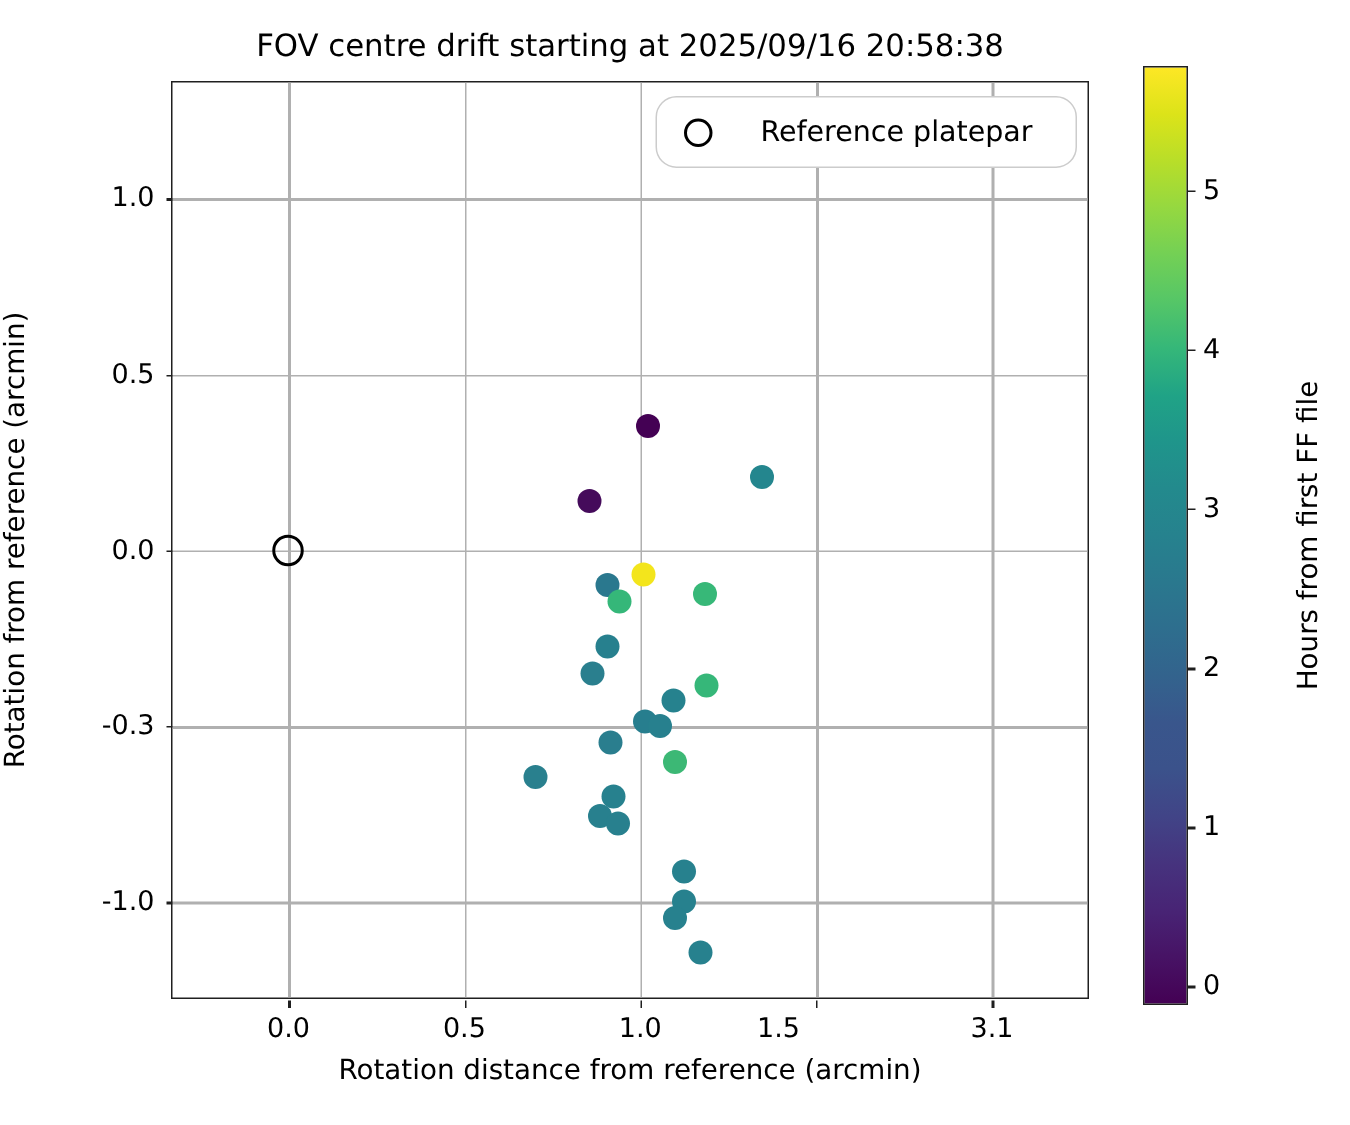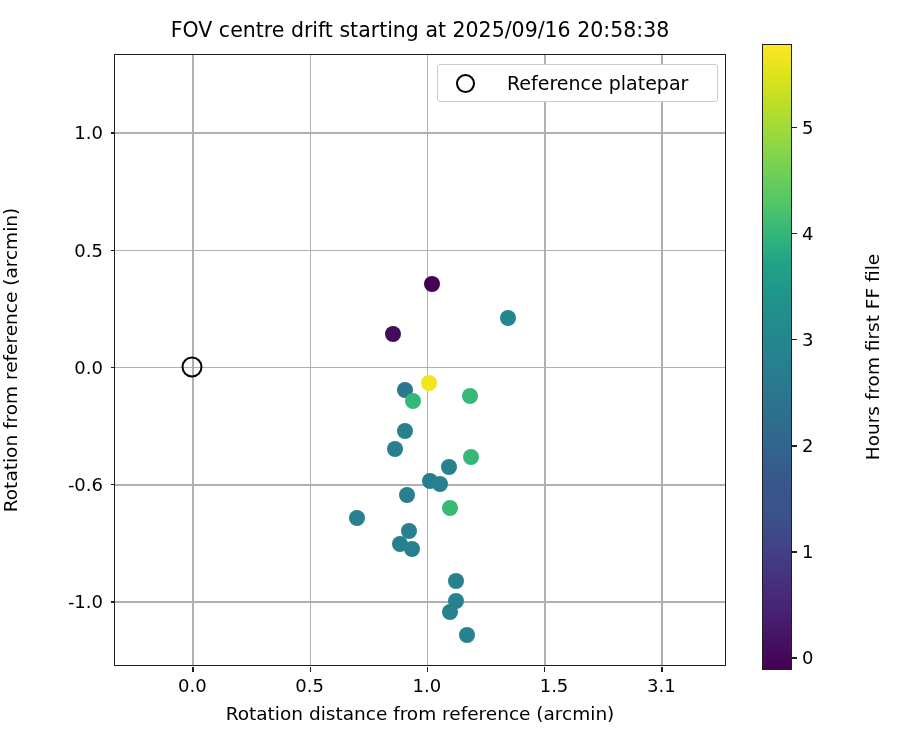--- a/index.html
+++ b/index.html
@@ -127,10 +127,10 @@
     left: 437px;
     top: 64px;
     width: 281px;
-    height: 38px;
+    height: 48px;
     background: #ffffff;
     border: 1px solid #cccccc;
-    border-radius: 3px;
+    border-radius: 14px;
     box-sizing: border-box;
     display: flex;
     align-items: center;

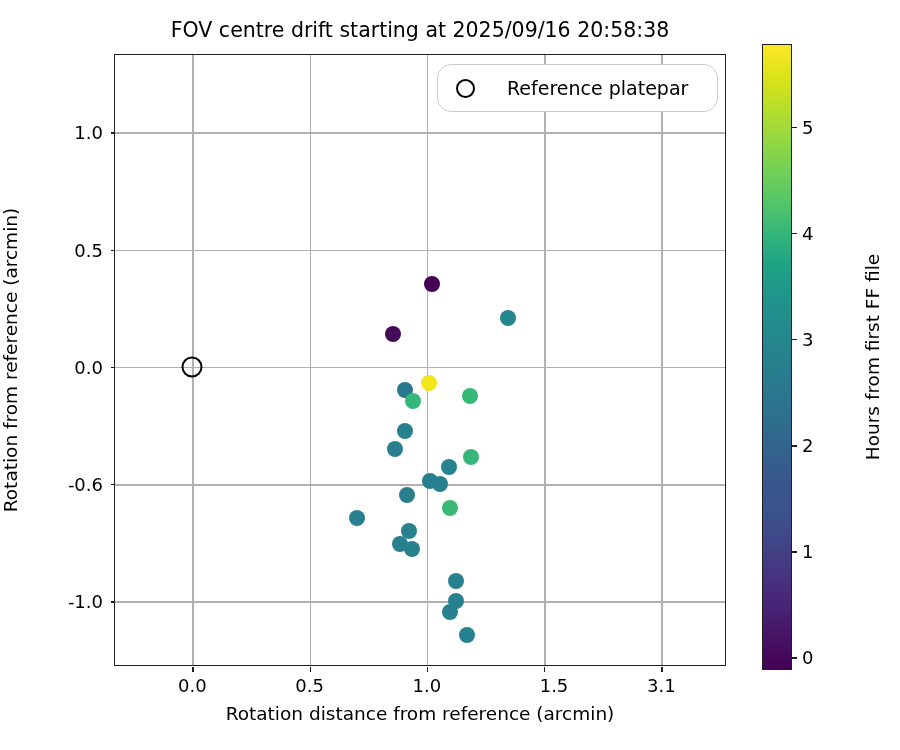--- a/index.html
+++ b/index.html
@@ -247,7 +247,7 @@
       <div class="tick-h" style="top: 546.345px;"></div>
       <div class="yticklabel" style="top: 546.345px;">-1.0</div>
       <div class="tick-h" style="top: 429.103px;"></div>
-      <div class="yticklabel" style="top: 429.103px;">-0.6</div>
+      <div class="yticklabel" style="top: 429.103px;">-0.3</div>
       <div class="tick-h" style="top: 311.862px;"></div>
       <div class="yticklabel" style="top: 311.862px;">0.0</div>
       <div class="tick-h" style="top: 194.621px;"></div>

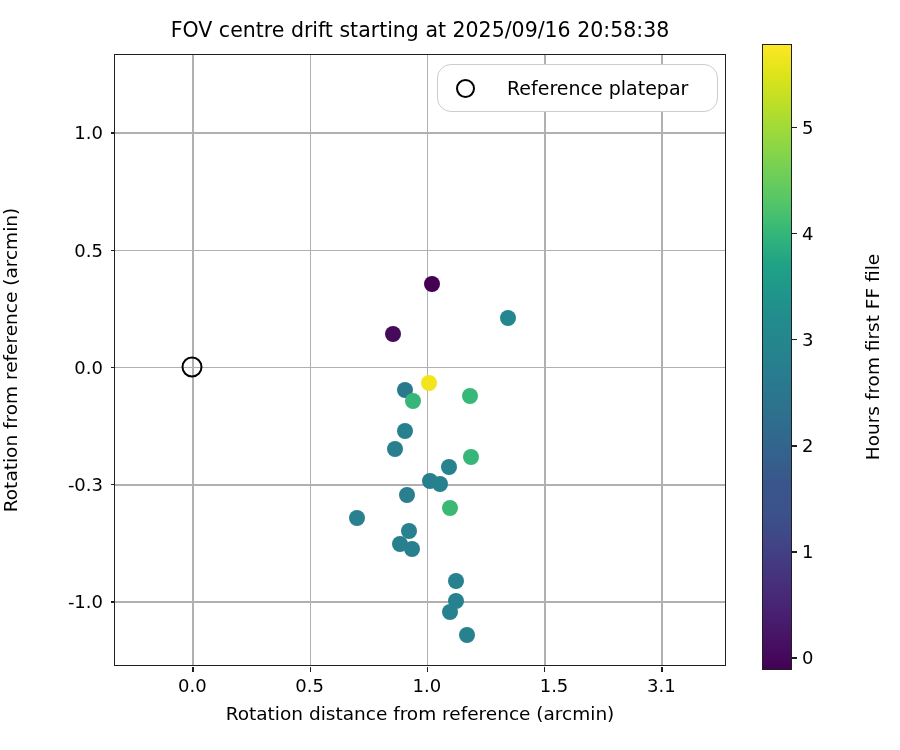--- a/index.html
+++ b/index.html
@@ -241,7 +241,7 @@
       <div class="tick-v" style="left: 311.862px;"></div>
       <div class="xticklabel" style="left: 311.862px;">1.0</div>
       <div class="tick-v" style="left: 429.103px;"></div>
-      <div class="xticklabel" style="left: 439px;">1.5</div>
+      <div class="xticklabel" style="left: 404px;">1.5</div>
       <div class="tick-v" style="left: 546.345px;"></div>
       <div class="xticklabel" style="left: 546.345px;">3.1</div>
       <div class="tick-h" style="top: 546.345px;"></div>

